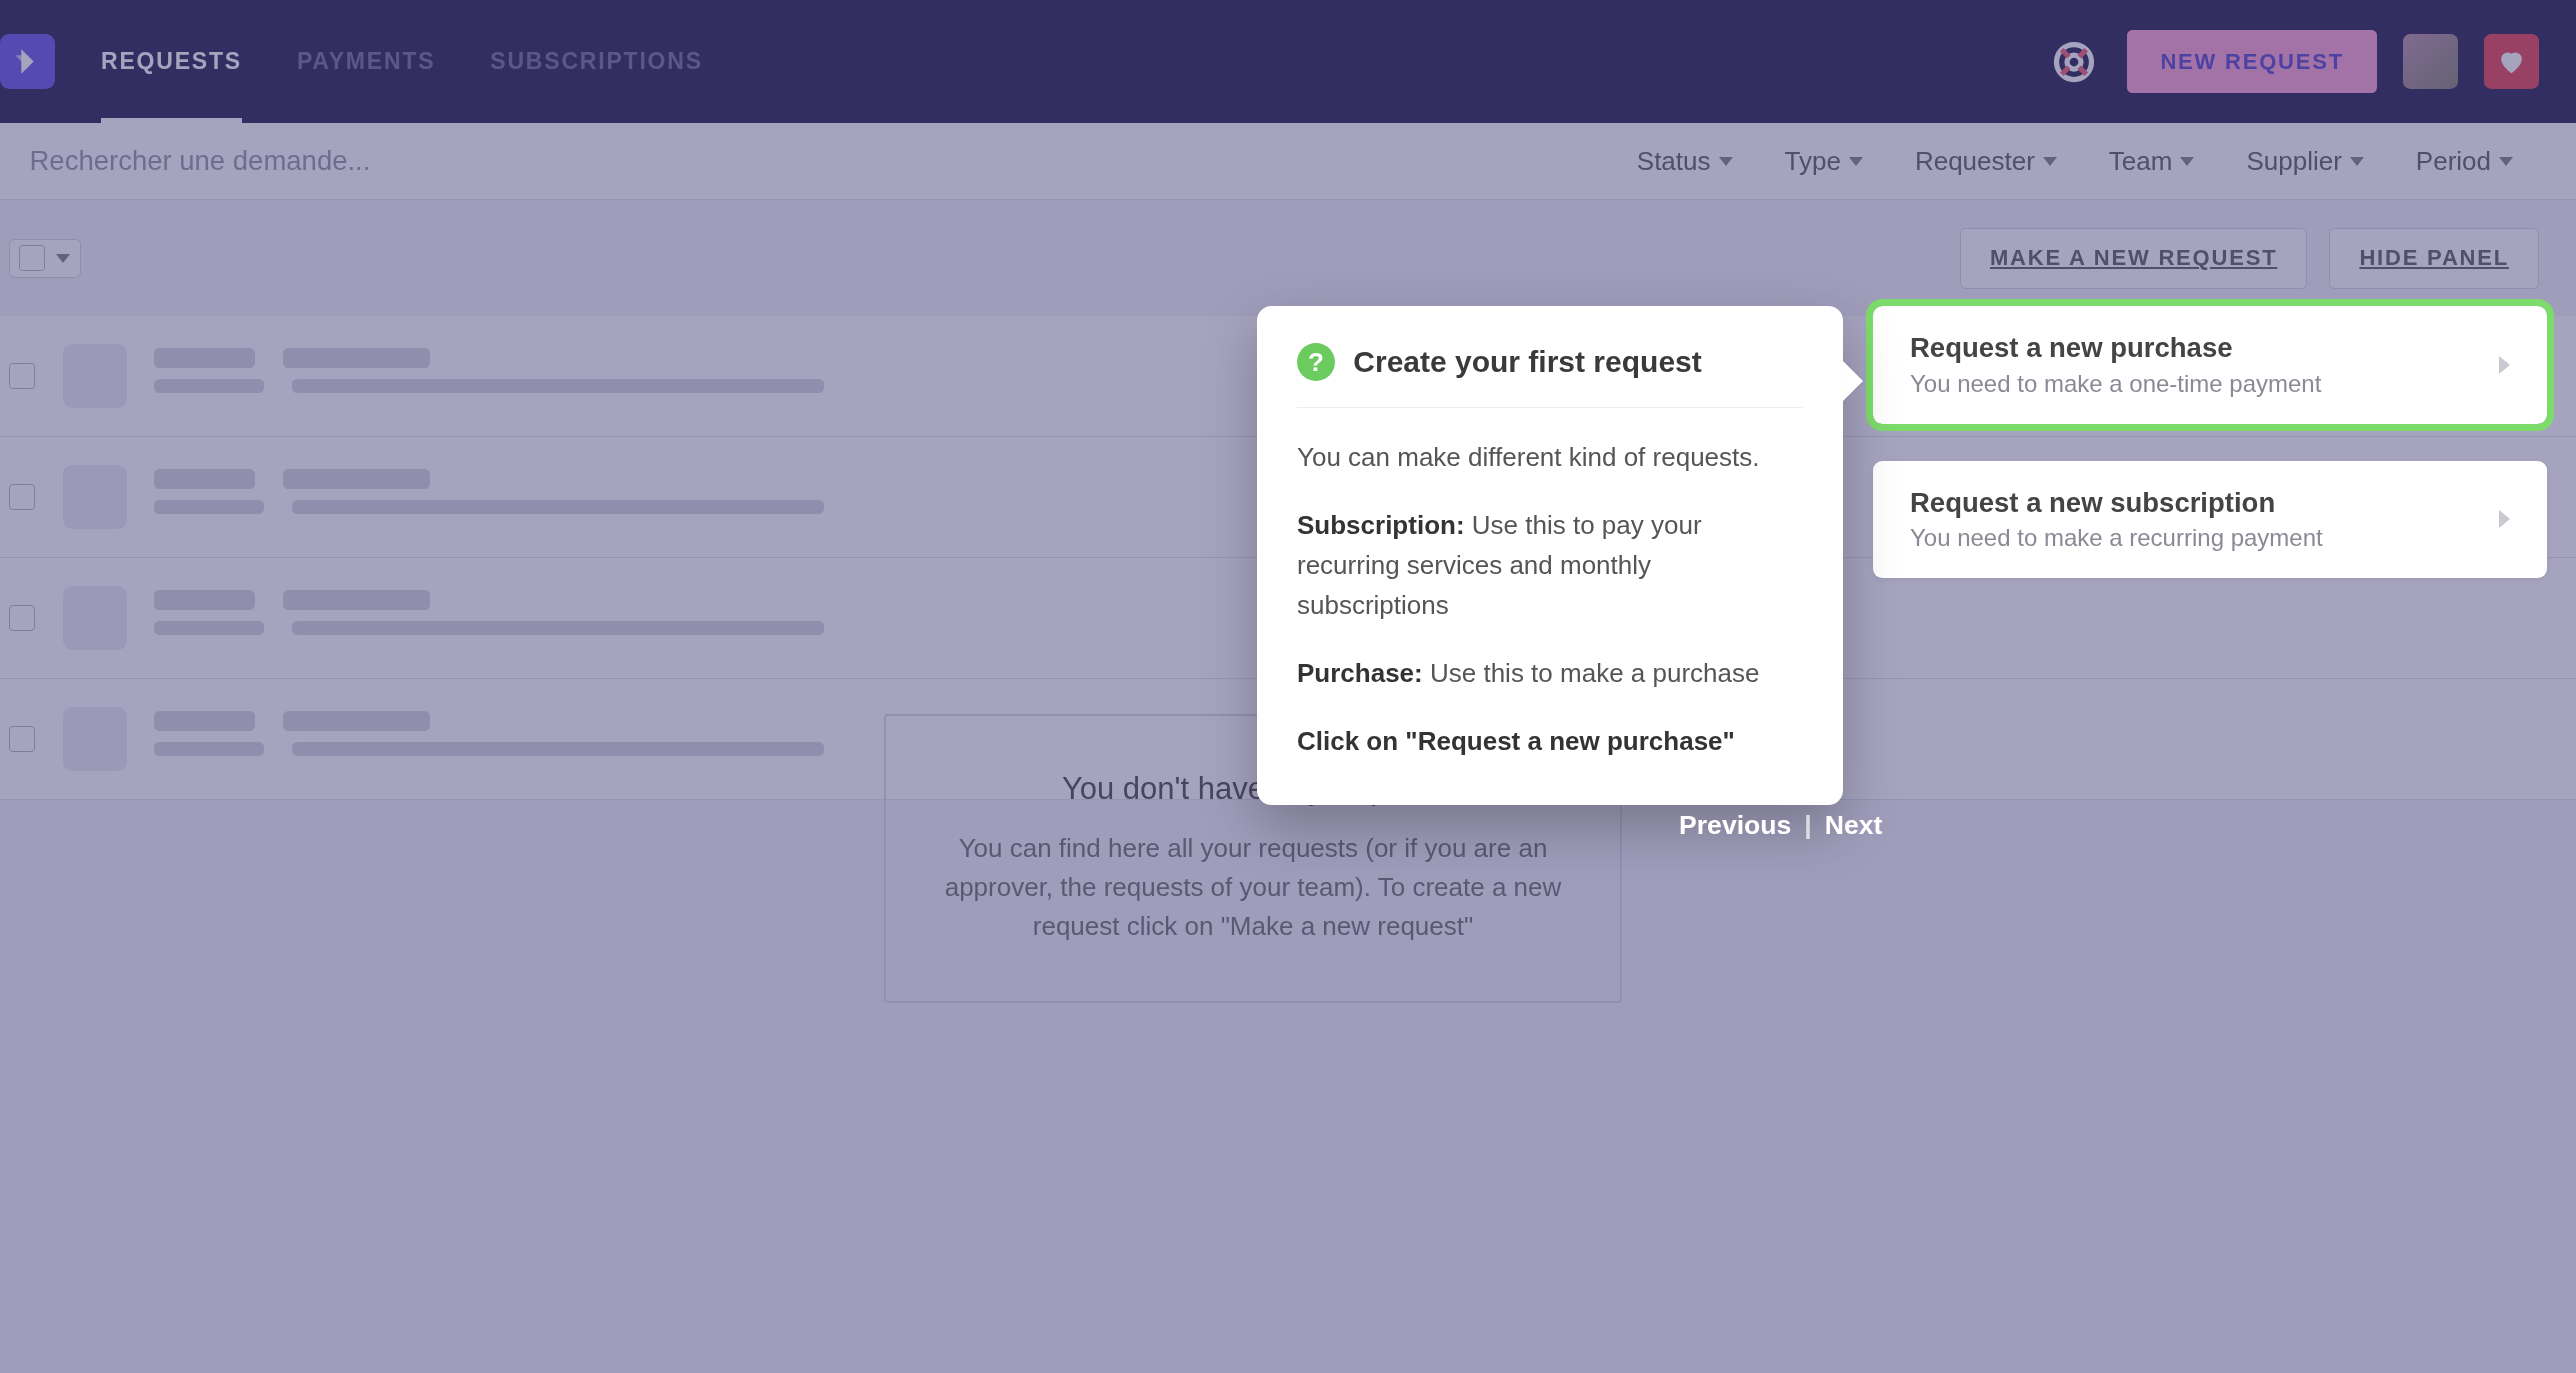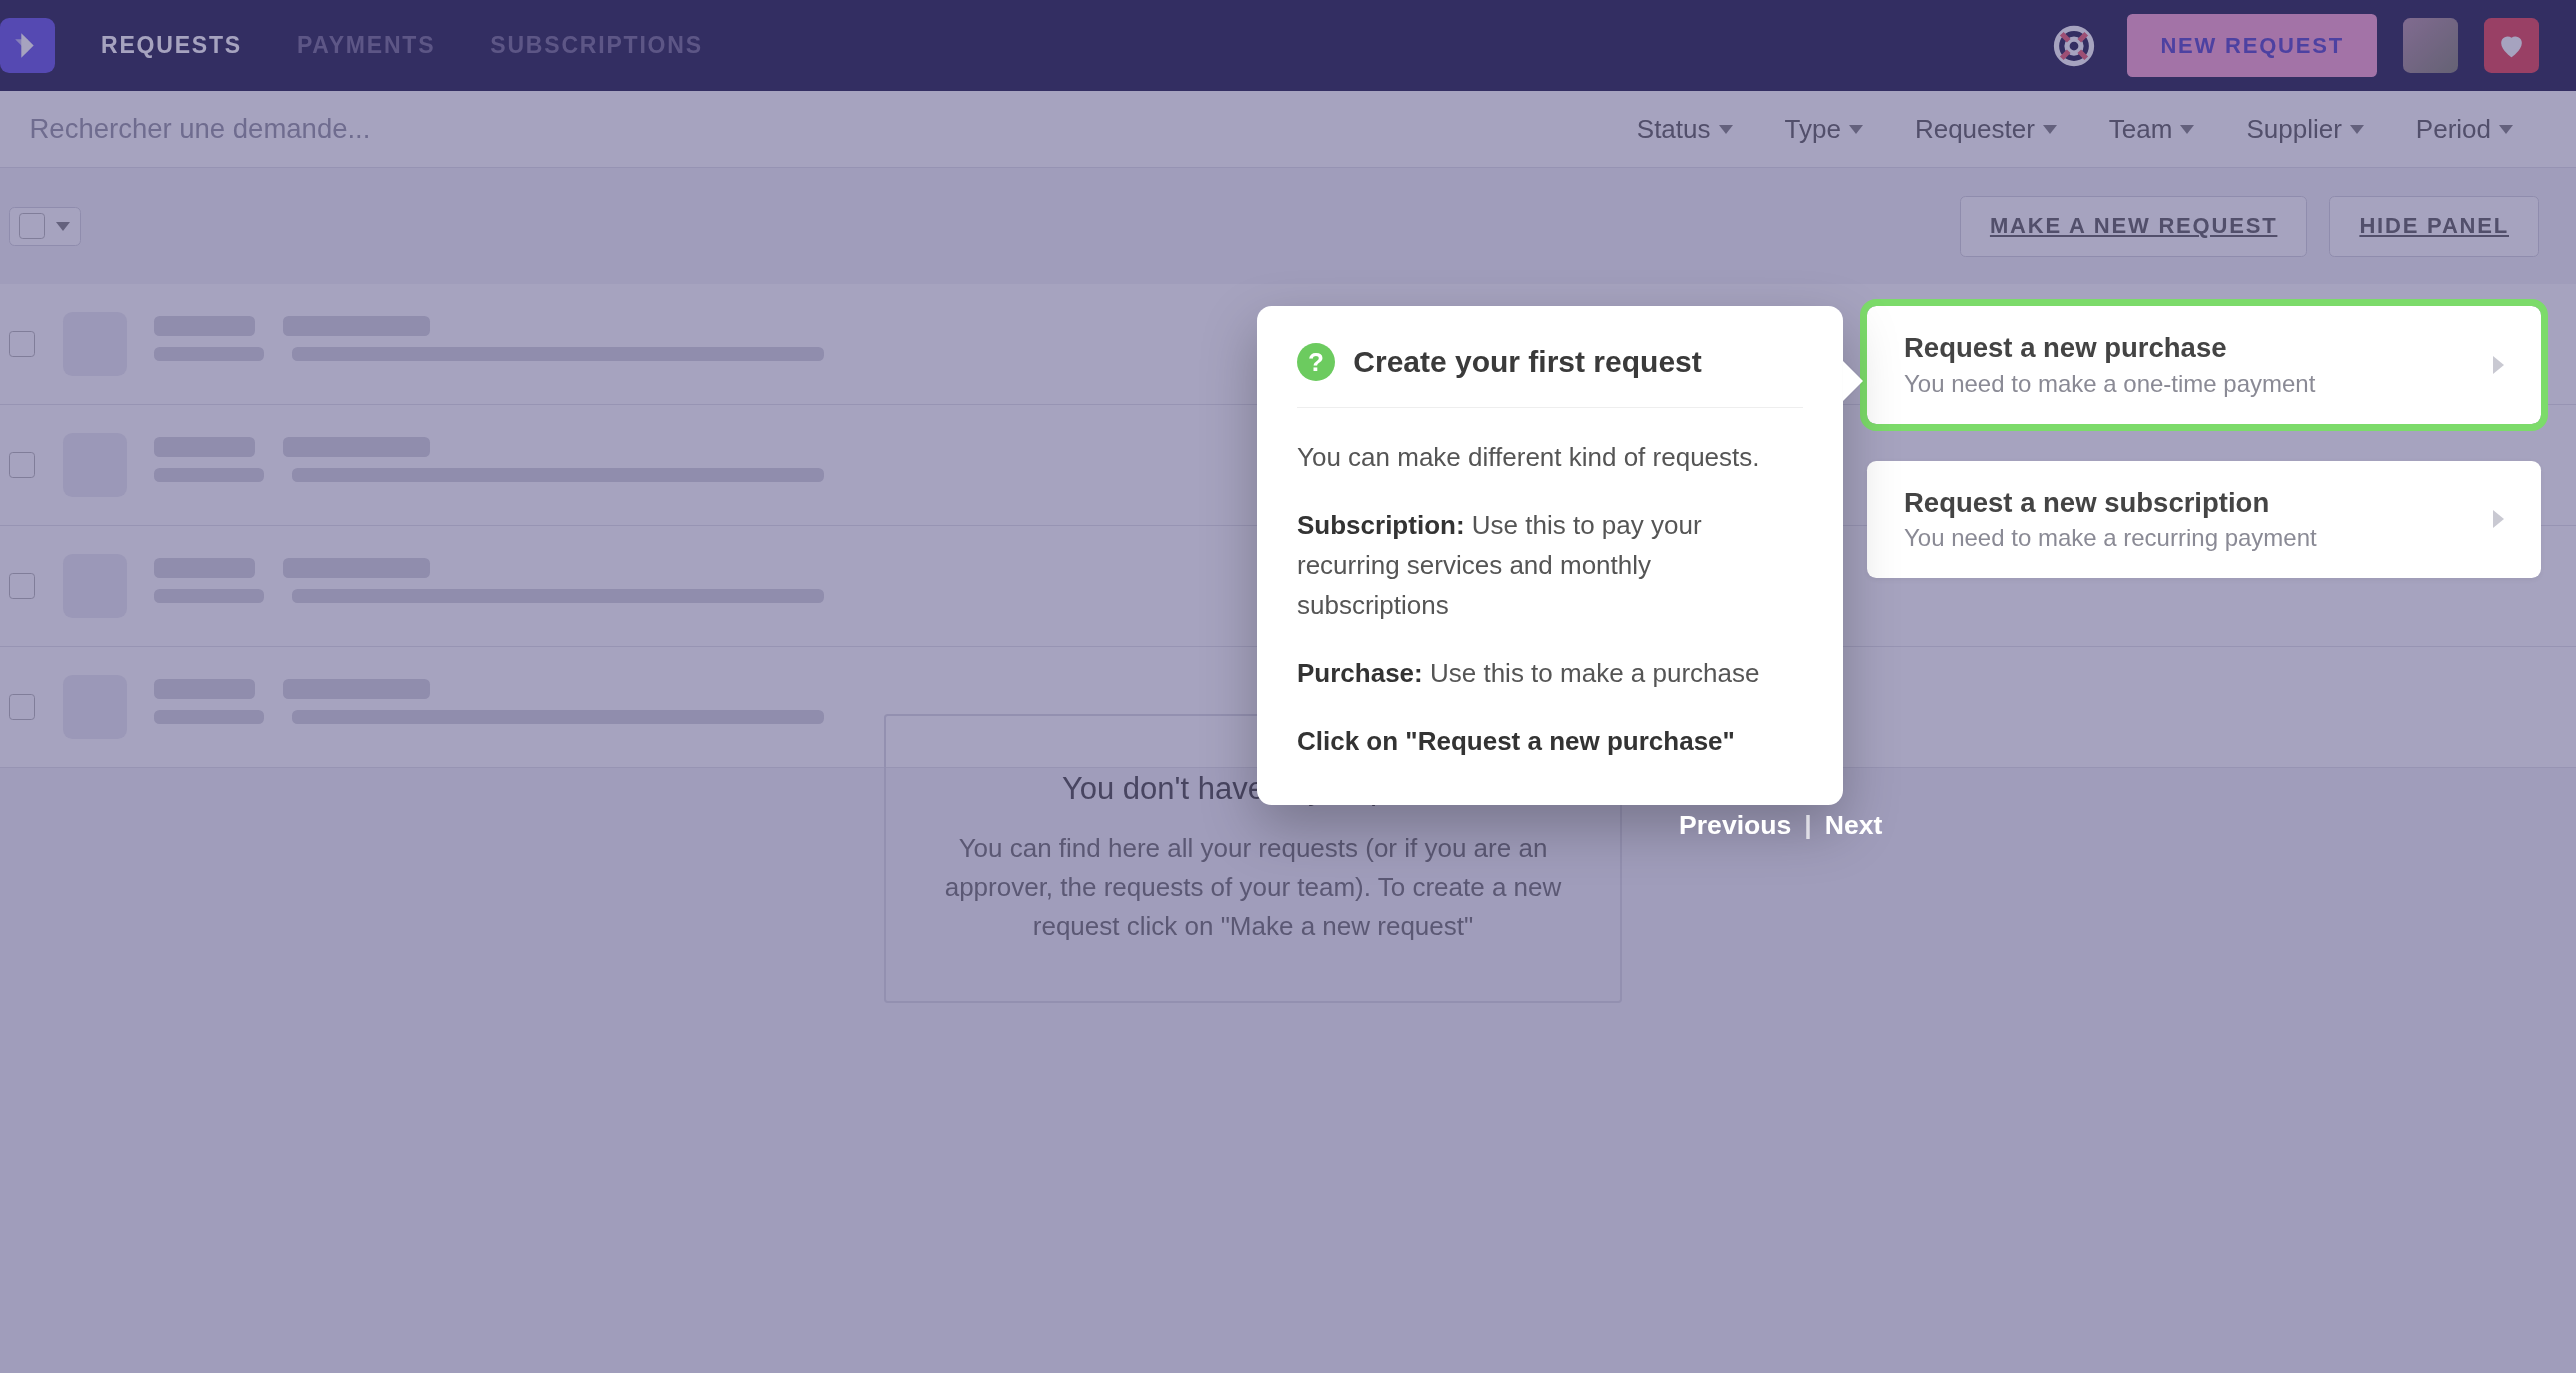--- a/index.html
+++ b/index.html
@@ -17,7 +17,7 @@
   
   .topnav {
     background: #2F2A57;
-    height: 91px;
+    height: 123px;
     display: flex;
     align-items: center;
     padding: 0 37px 0 0;

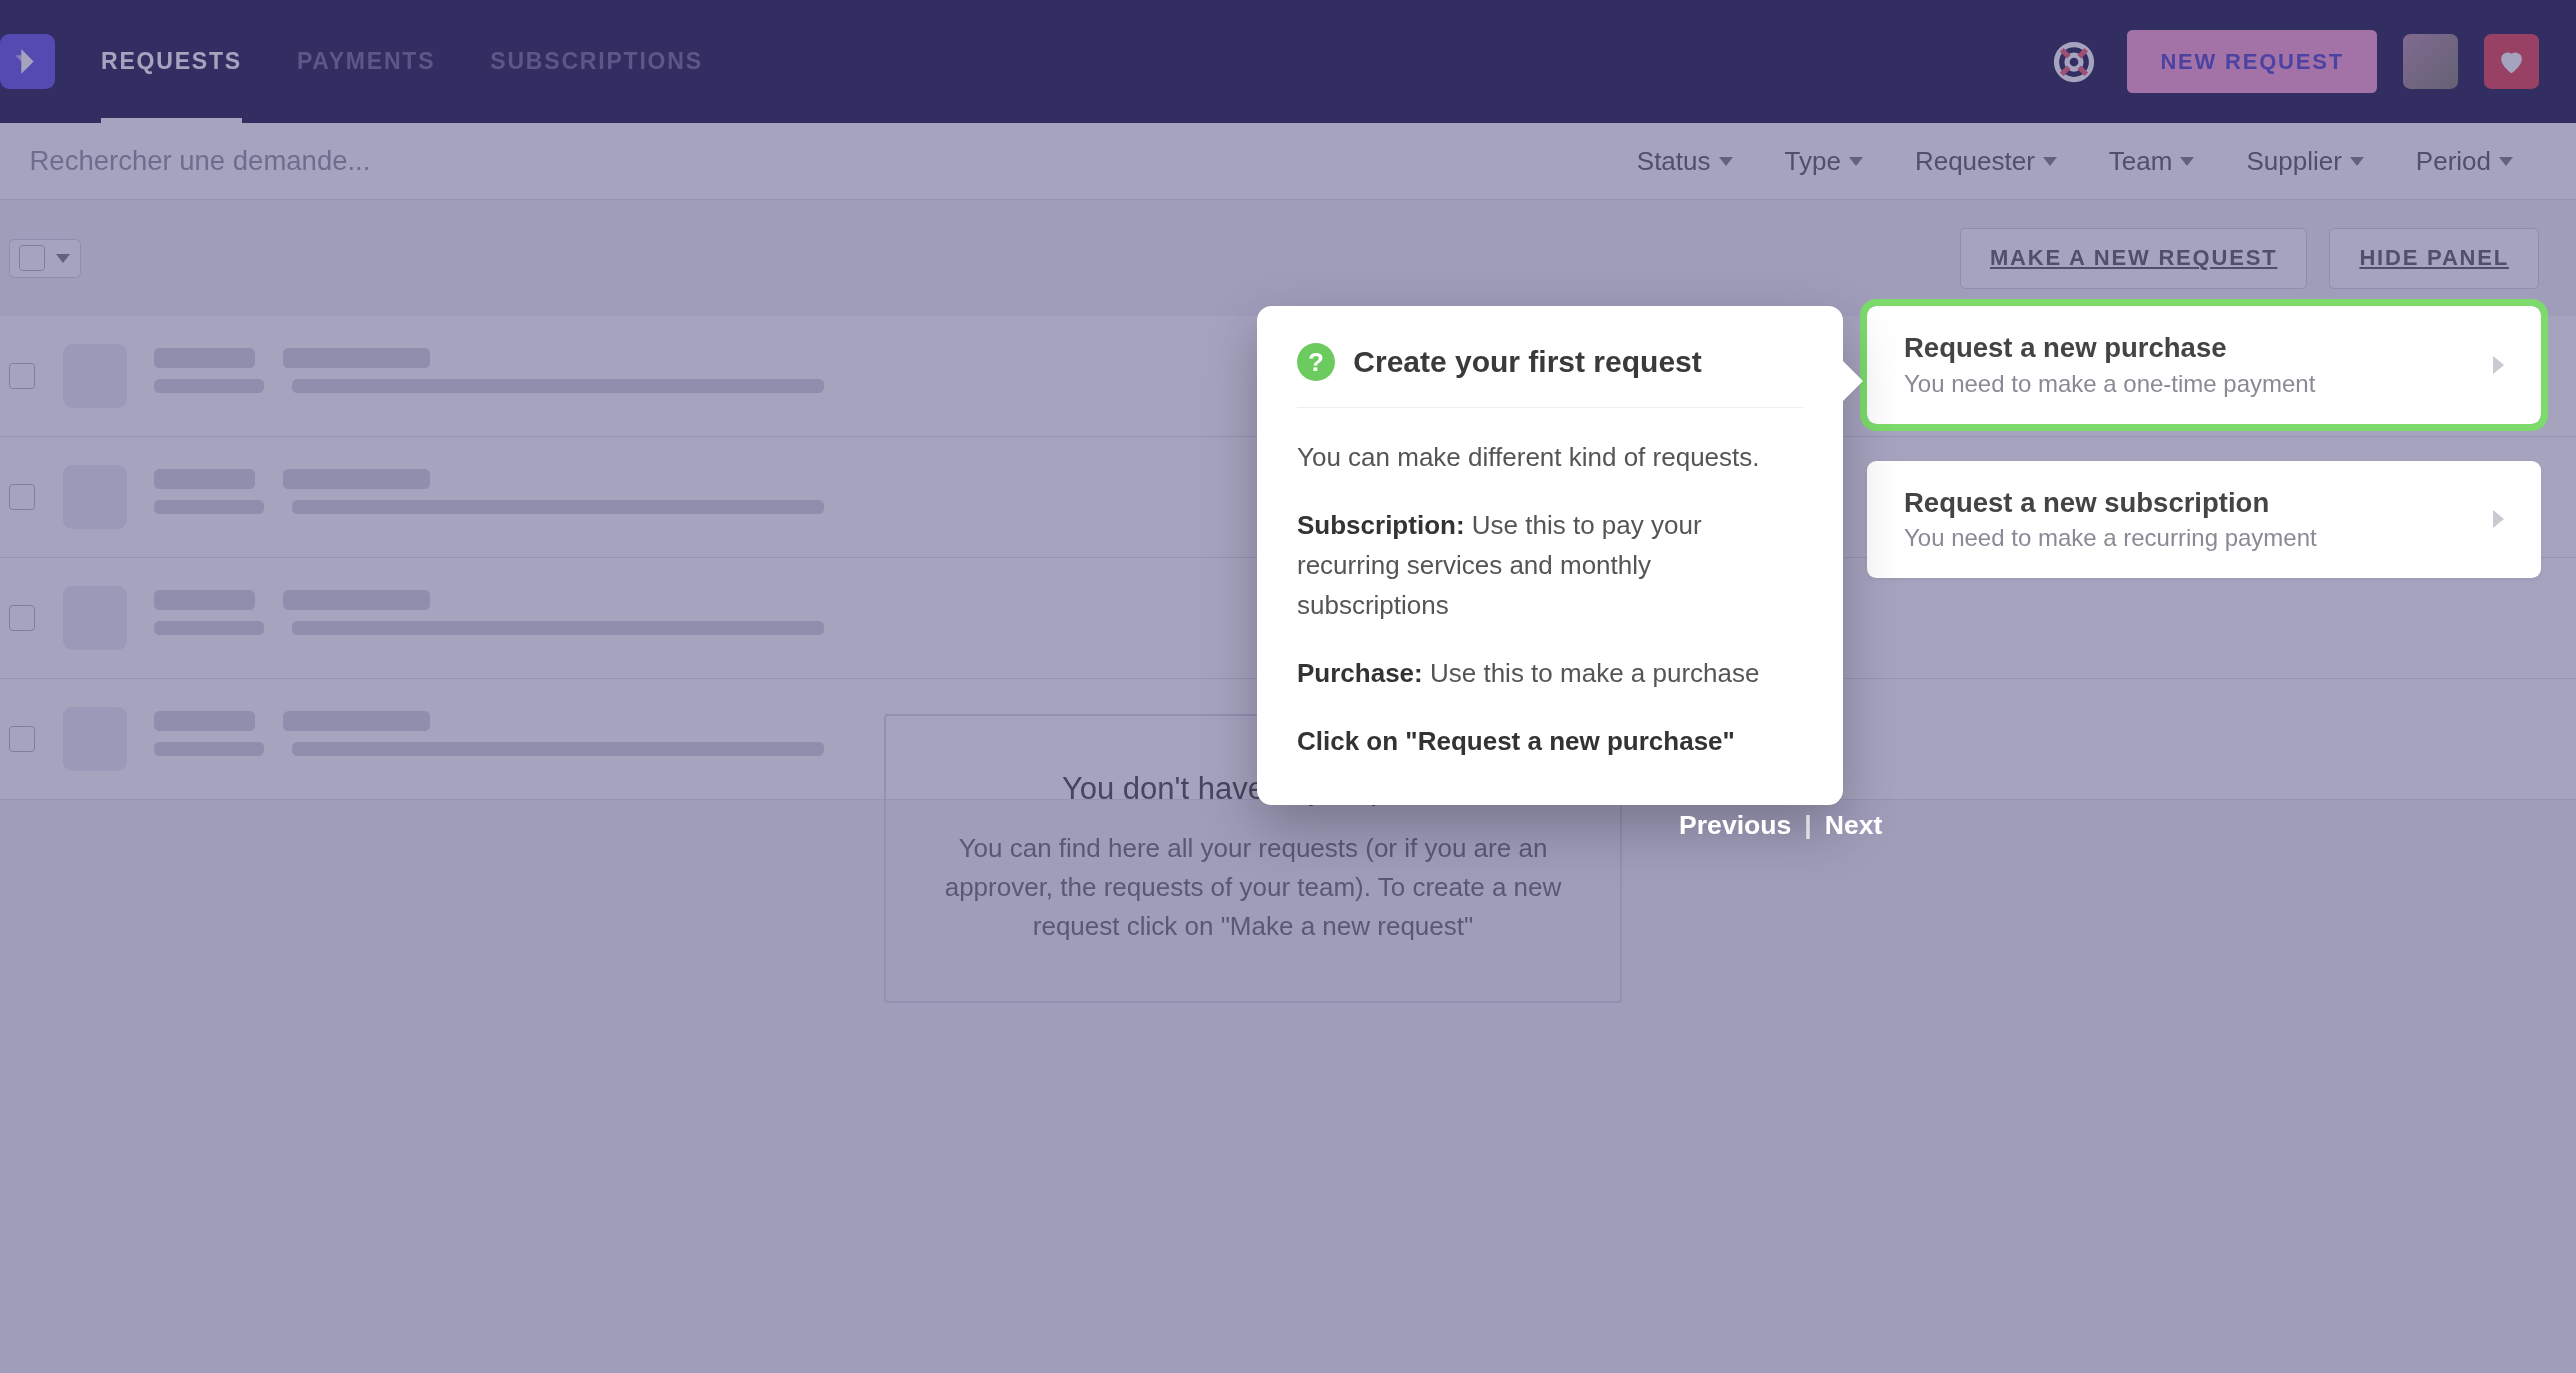--- a/index.html
+++ b/index.html
@@ -164,7 +164,7 @@
   
   .right-panel {
     position: absolute;
-    right: 35px;
+    right: 29px;
     top: 306px;
     width: 674px;
   }

